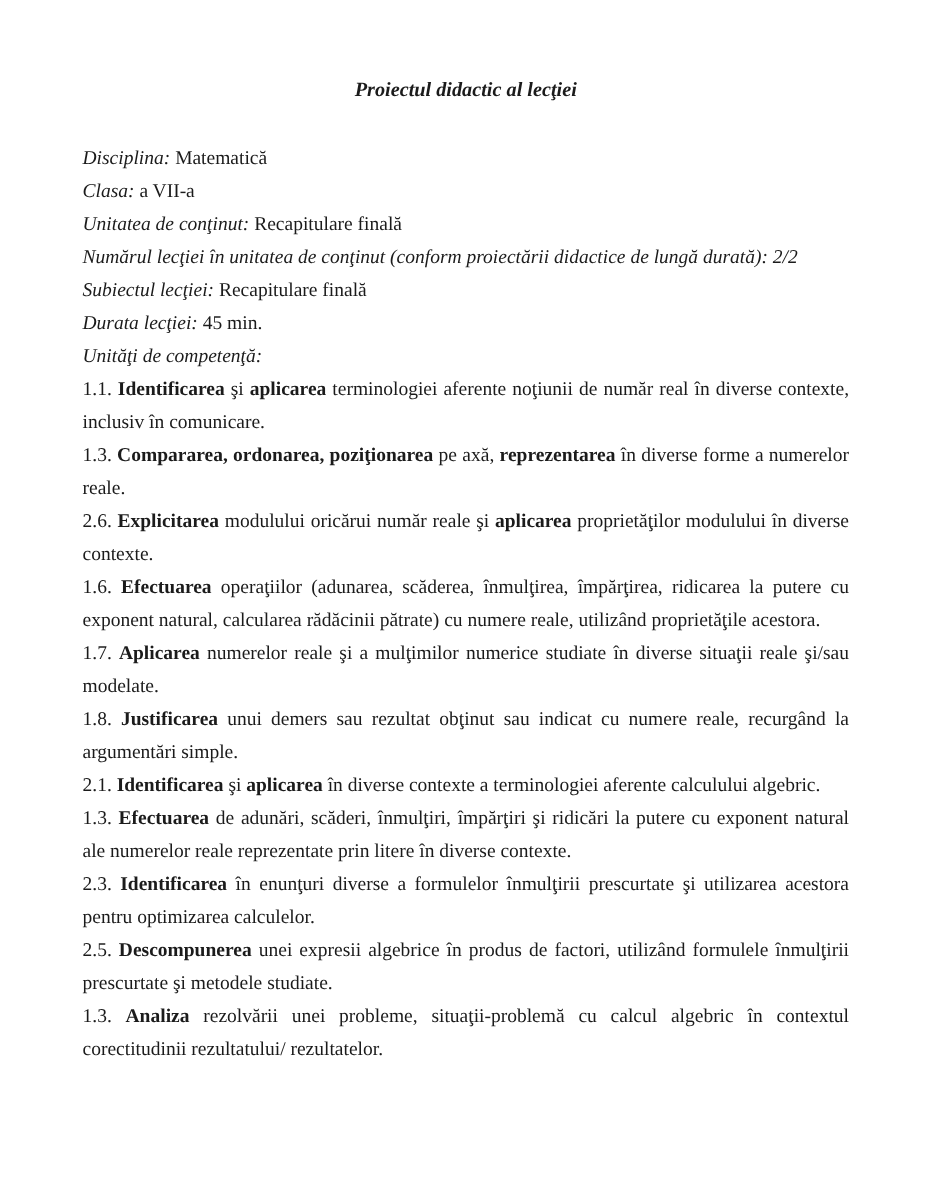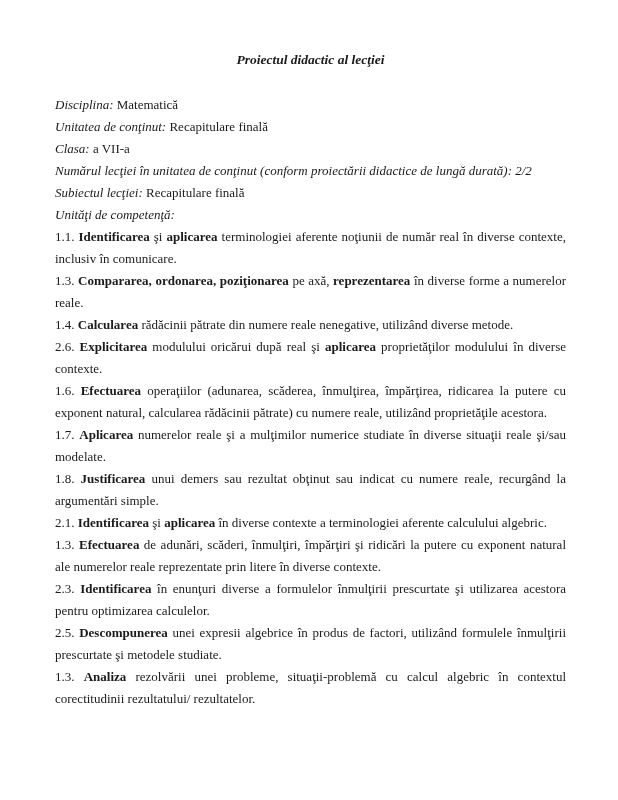--- a/index.html
+++ b/index.html
@@ -61,8 +61,8 @@
   <h1 class="doc-title">Proiectul didactic al lecţiei</h1>
   <div class="meta-section" id="meta-section">
       <div class="meta-line"><span class="meta-label">Disciplina:</span><span class="meta-value">&nbsp;Matematică</span></div>
+      <div class="meta-line"><span class="meta-label">Clasa:</span><span class="meta-value">&nbsp;a VII-a</span></div>
       <div class="meta-line"><span class="meta-label">Unitatea de conţinut:</span><span class="meta-value">&nbsp;Recapitulare finală</span></div>
-      <div class="meta-line"><span class="meta-label">Clasa:</span><span class="meta-value">&nbsp;a VII-a</span></div>
       <div class="meta-line"><span class="meta-label">Numărul lecţiei în unitatea de conţinut (conform proiectării didactice de lungă durată): 2/2</span></div>
       <div class="meta-line"><span class="meta-label">Subiectul lecţiei:</span><span class="meta-value">&nbsp;Recapitulare finală</span></div>
       <div class="meta-line"><span class="meta-label">Unităţi de competenţă:</span></div>

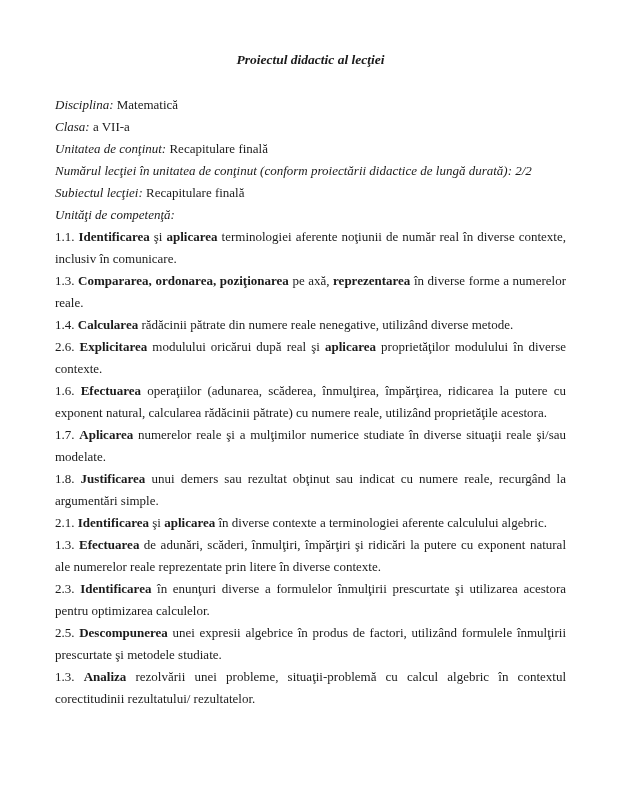--- a/index.html
+++ b/index.html
@@ -65,6 +65,7 @@
       <div class="meta-line"><span class="meta-label">Unitatea de conţinut:</span><span class="meta-value">&nbsp;Recapitulare finală</span></div>
       <div class="meta-line"><span class="meta-label">Numărul lecţiei în unitatea de conţinut (conform proiectării didactice de lungă durată): 2/2</span></div>
       <div class="meta-line"><span class="meta-label">Subiectul lecţiei:</span><span class="meta-value">&nbsp;Recapitulare finală</span></div>
+      <div class="meta-line"><span class="meta-label">Durata lecţiei:</span><span class="meta-value">&nbsp;45 min.</span></div>
       <div class="meta-line"><span class="meta-label">Unităţi de competenţă:</span></div>
     </div>
   <div class="competency-list" id="competency-list">

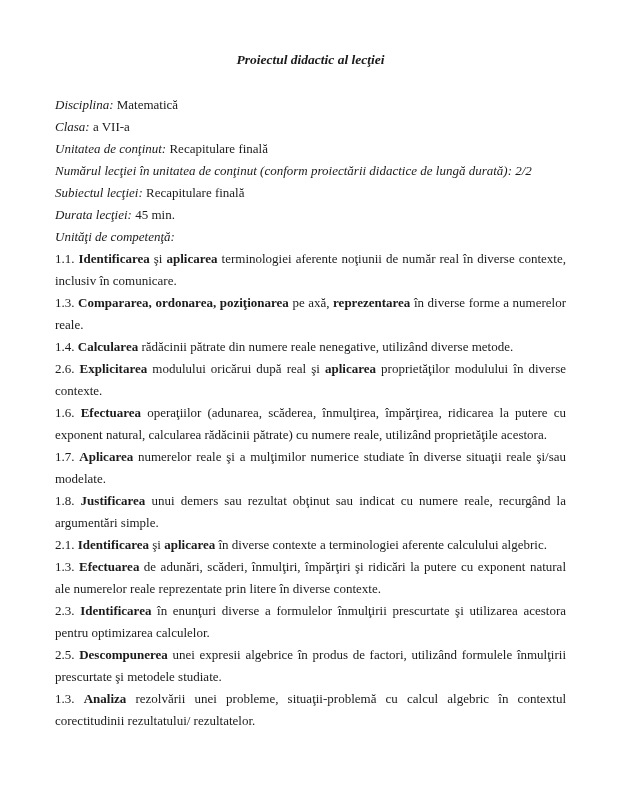--- a/index.html
+++ b/index.html
@@ -71,7 +71,6 @@
   <div class="competency-list" id="competency-list">
       <p class="competency-item"><span>1.1. </span><b>Identificarea</b><span> şi </span><b>aplicarea</b><span> terminologiei aferente noţiunii de număr real în diverse contexte, inclusiv în comunicare.</span></p>
       <p class="competency-item"><span>1.3. </span><b>Compararea, ordonarea, poziţionarea</b><span> pe axă, </span><b>reprezentarea</b><span> în diverse forme a numerelor  reale.</span></p>
-      <p class="competency-item"><span>1.4. </span><b>Calcularea</b><span> rădăcinii pătrate din numere reale nenegative, utilizând diverse metode.</span></p>
       <p class="competency-item"><span>2.6. </span><b>Explicitarea</b><span> modulului oricărui după real şi </span><b>aplicarea</b><span> proprietăţilor modulului în diverse contexte.</span></p>
       <p class="competency-item"><span>1.6. </span><b>Efectuarea</b><span> operaţiilor (adunarea, scăderea, înmulţirea, împărţirea, ridicarea la putere cu exponent natural, calcularea   rădăcinii pătrate) cu numere reale, utilizând proprietăţile acestora.</span></p>
       <p class="competency-item"><span>1.7. </span><b>Aplicarea</b><span> numerelor reale şi a mulţimilor numerice studiate în diverse situaţii reale şi/sau modelate.</span></p>

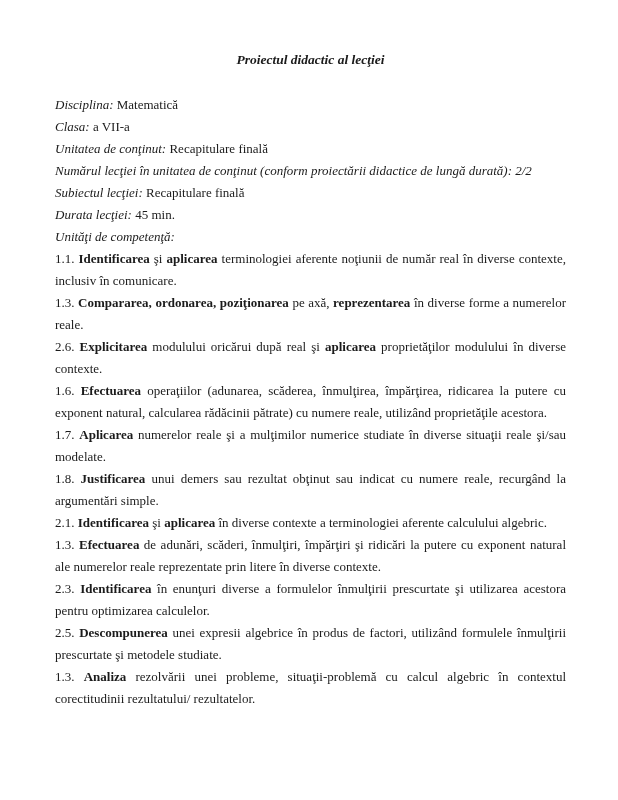--- a/index.html
+++ b/index.html
@@ -71,7 +71,7 @@
   <div class="competency-list" id="competency-list">
       <p class="competency-item"><span>1.1. </span><b>Identificarea</b><span> şi </span><b>aplicarea</b><span> terminologiei aferente noţiunii de număr real în diverse contexte, inclusiv în comunicare.</span></p>
       <p class="competency-item"><span>1.3. </span><b>Compararea, ordonarea, poziţionarea</b><span> pe axă, </span><b>reprezentarea</b><span> în diverse forme a numerelor  reale.</span></p>
-      <p class="competency-item"><span>2.6. </span><b>Explicitarea</b><span> modulului oricărui după real şi </span><b>aplicarea</b><span> proprietăţilor modulului în diverse contexte.</span></p>
+      <p class="competency-item"><span>2.6. </span><b>Explicitarea</b><span> modulului oricărui număr reale şi </span><b>aplicarea</b><span> proprietăţilor modulului în diverse contexte.</span></p>
       <p class="competency-item"><span>1.6. </span><b>Efectuarea</b><span> operaţiilor (adunarea, scăderea, înmulţirea, împărţirea, ridicarea la putere cu exponent natural, calcularea   rădăcinii pătrate) cu numere reale, utilizând proprietăţile acestora.</span></p>
       <p class="competency-item"><span>1.7. </span><b>Aplicarea</b><span> numerelor reale şi a mulţimilor numerice studiate în diverse situaţii reale şi/sau modelate.</span></p>
       <p class="competency-item"><span>1.8. </span><b>Justificarea</b><span> unui demers sau rezultat obţinut sau indicat cu numere reale, recurgând la argumentări simple.</span></p>

